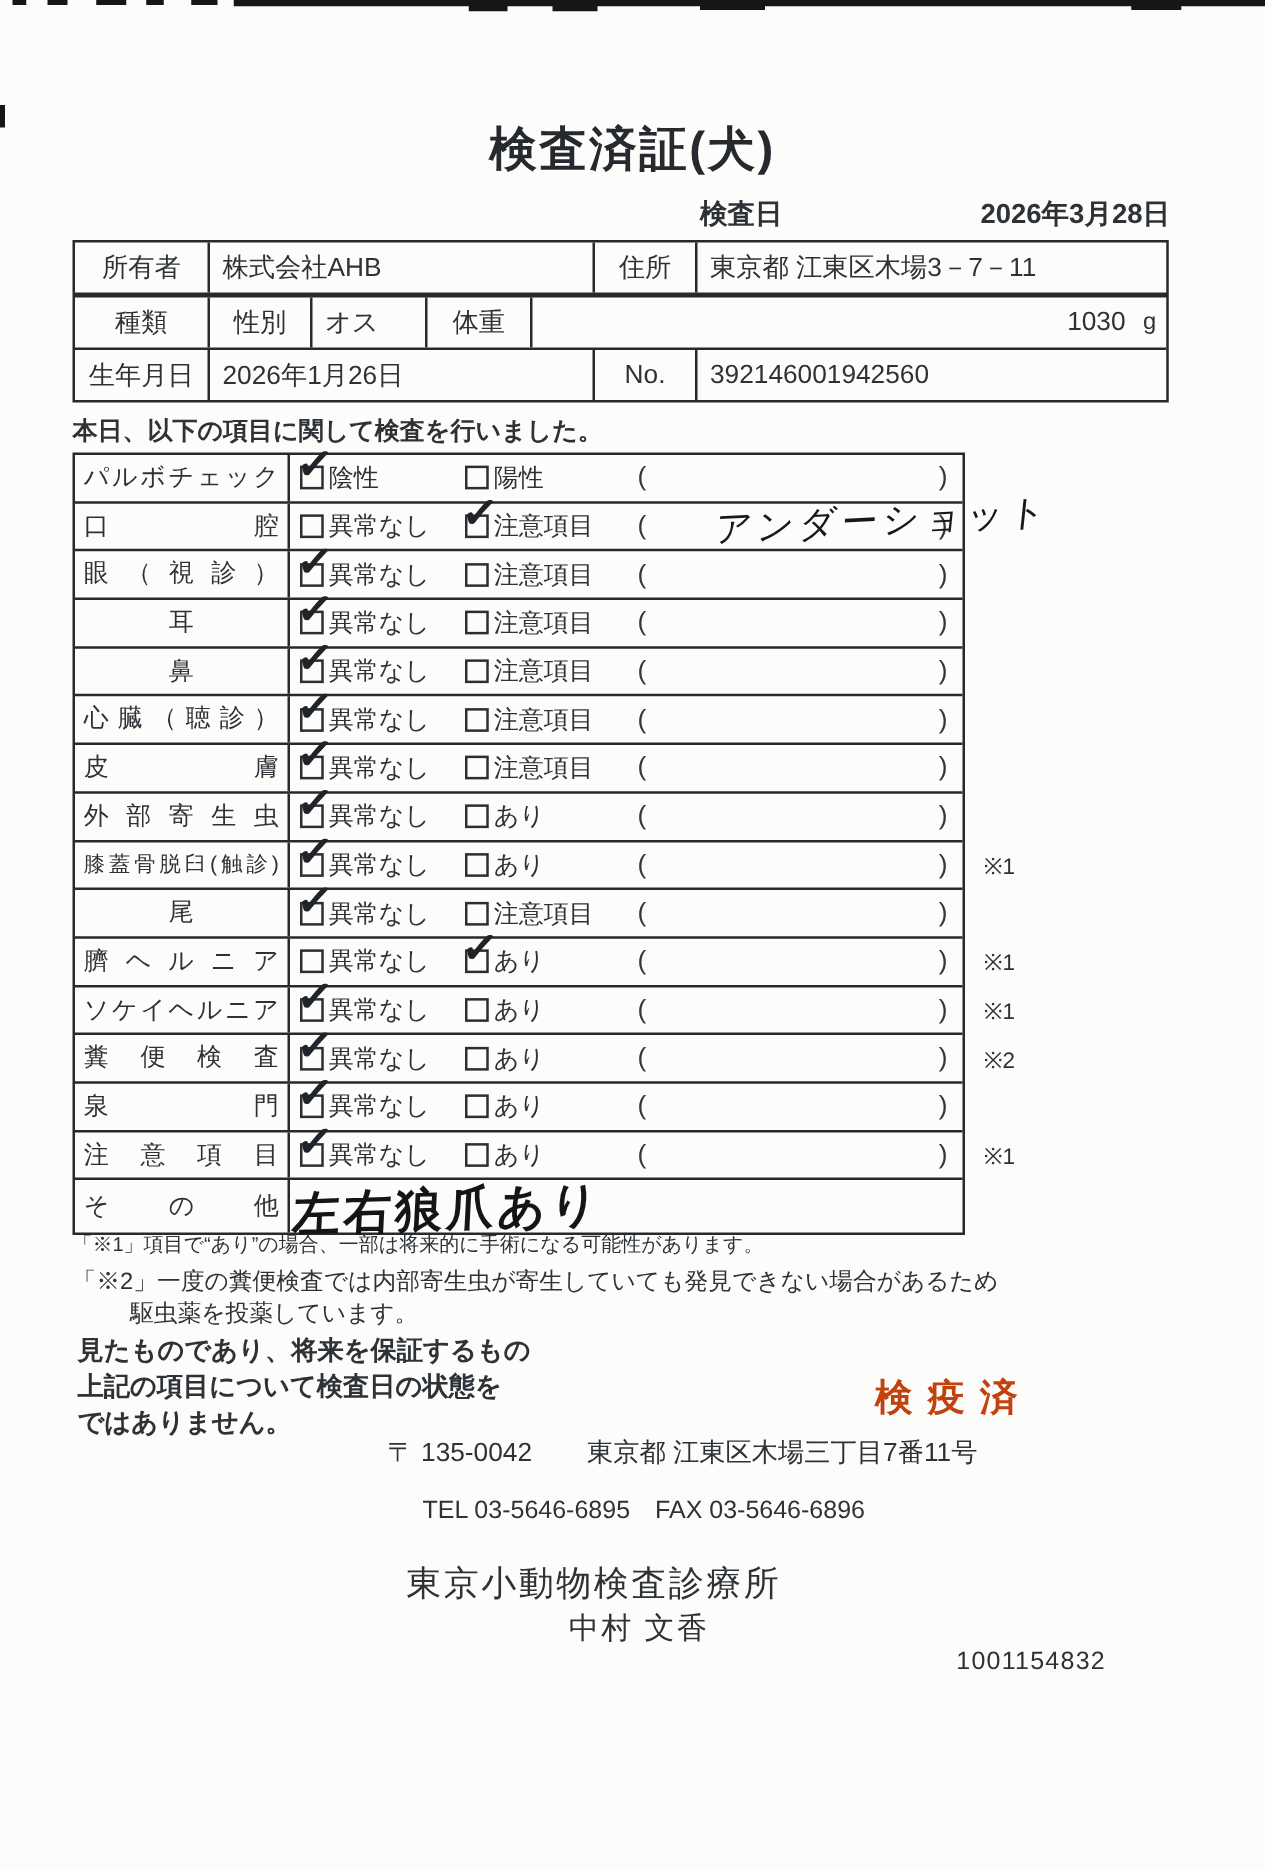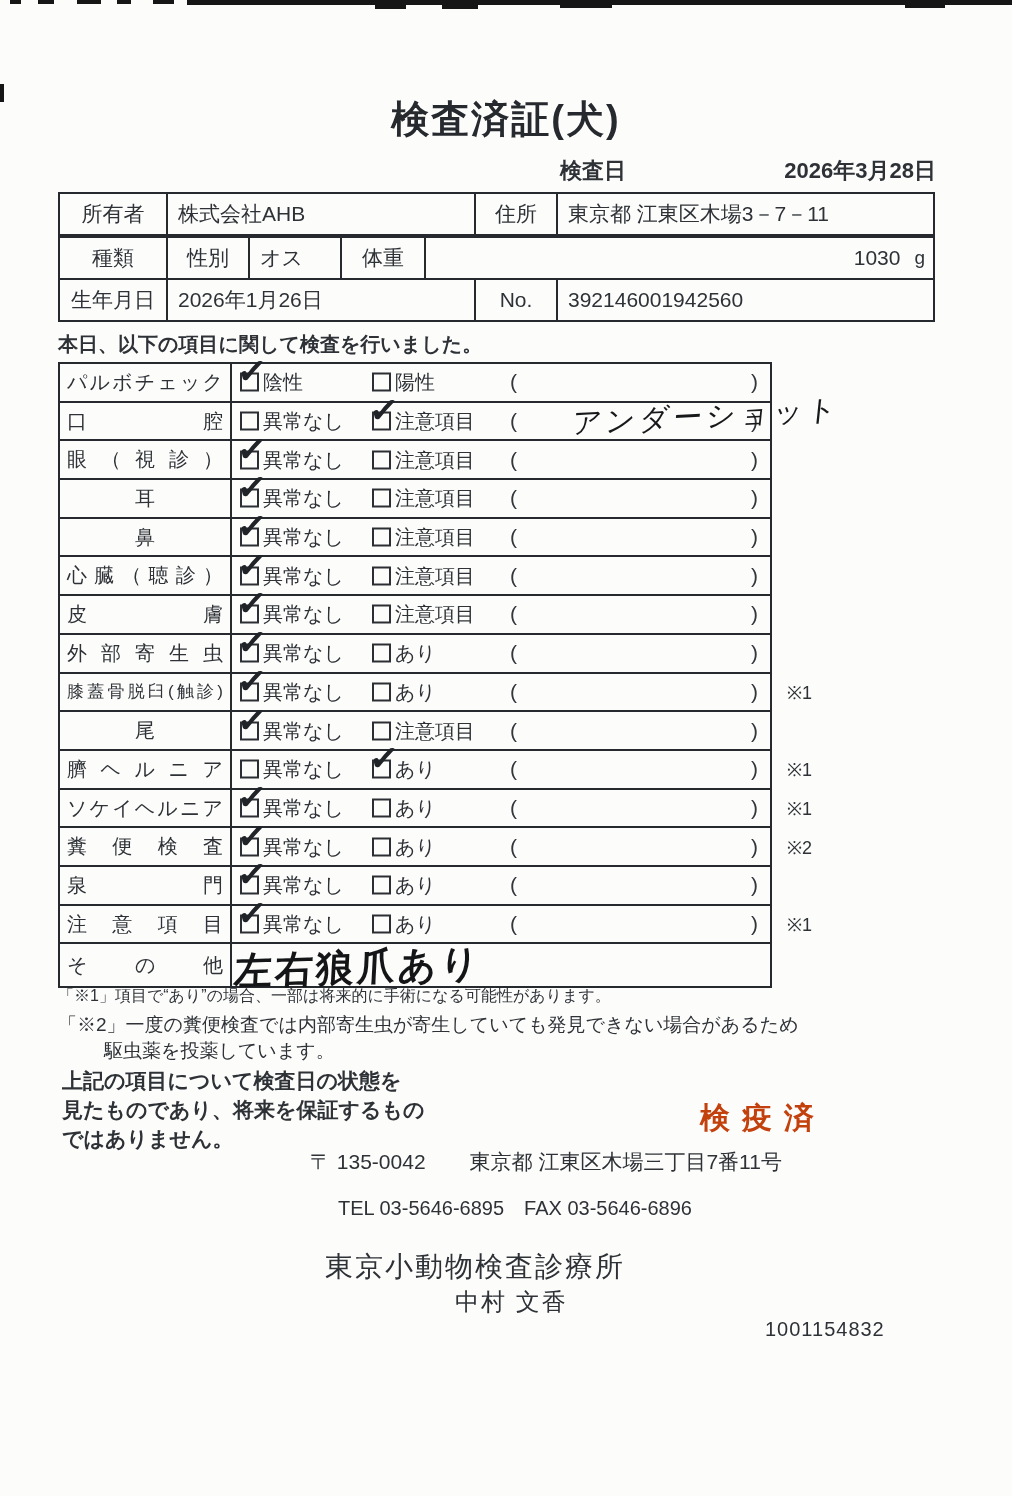--- a/index.html
+++ b/index.html
@@ -445,8 +445,8 @@
   <div class="abs fn2b">駆虫薬を投薬しています。</div>
 
   <div class="abs disclaimer">
+    <div>見たものであり、将来を保証するもの</div>
     <div>上記の項目について検査日の状態を</div>
-    <div>見たものであり、将来を保証するもの</div>
     <div>ではありません。</div>
   </div>
 

